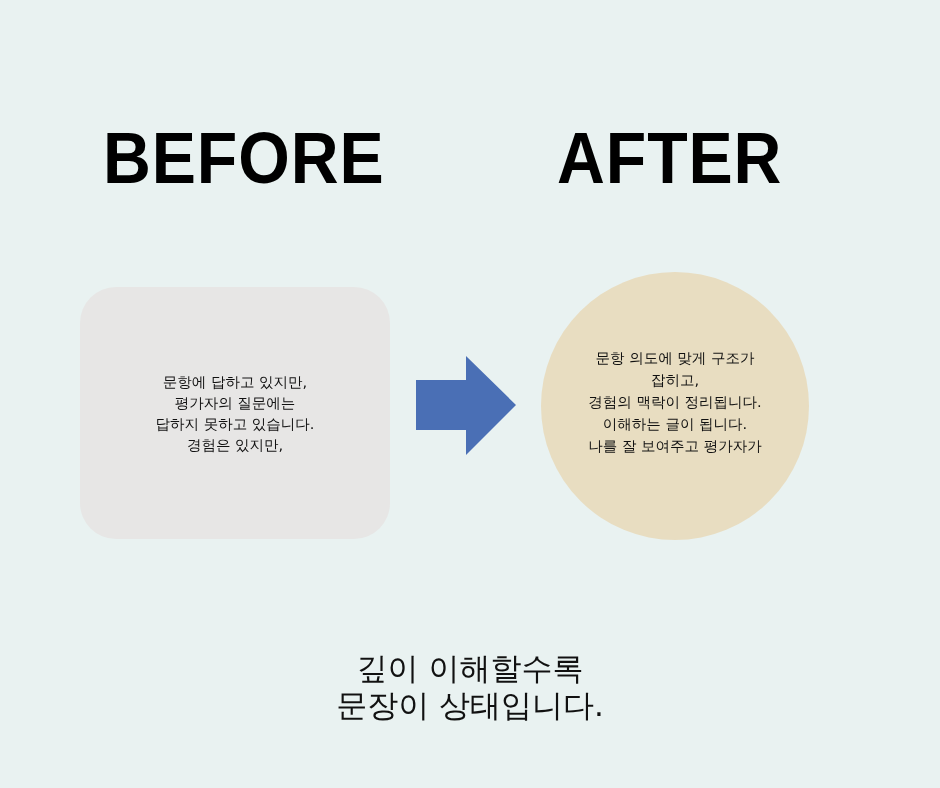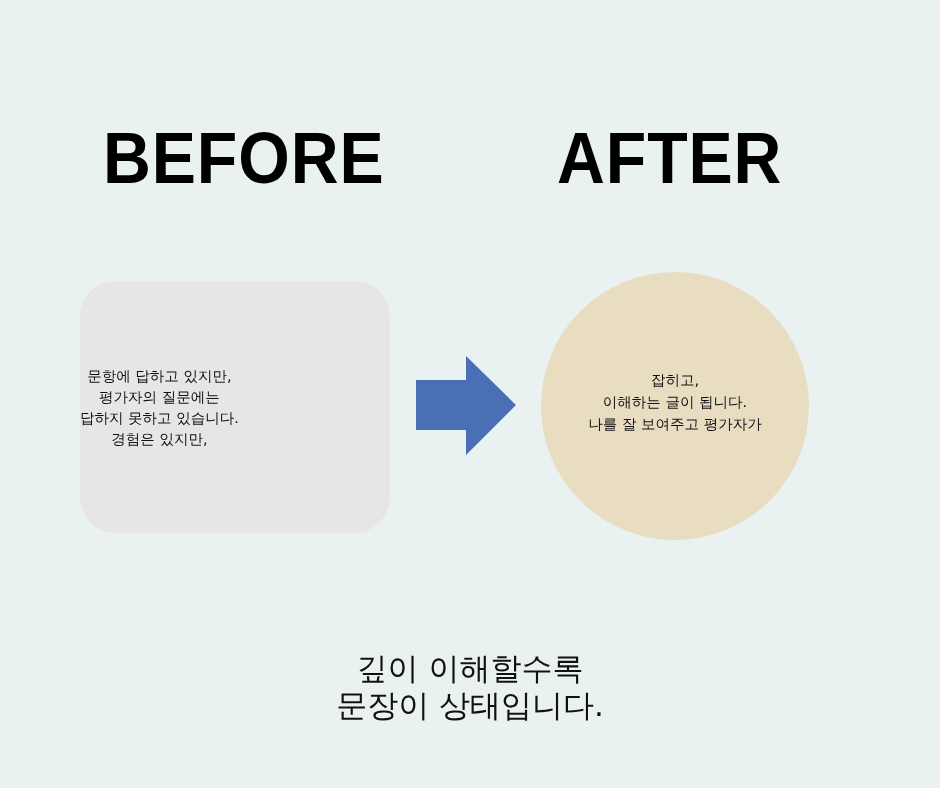--- a/index.html
+++ b/index.html
@@ -111,6 +111,7 @@
 
 <div class="after-circle">
   <div class="box-lines">
+    <span>문항 의도에 맞게 구조가</span>
     <span>잡히고,</span>
     <span>이해하는 글이 됩니다.</span>
     <span>나를 잘 보여주고 평가자가</span>

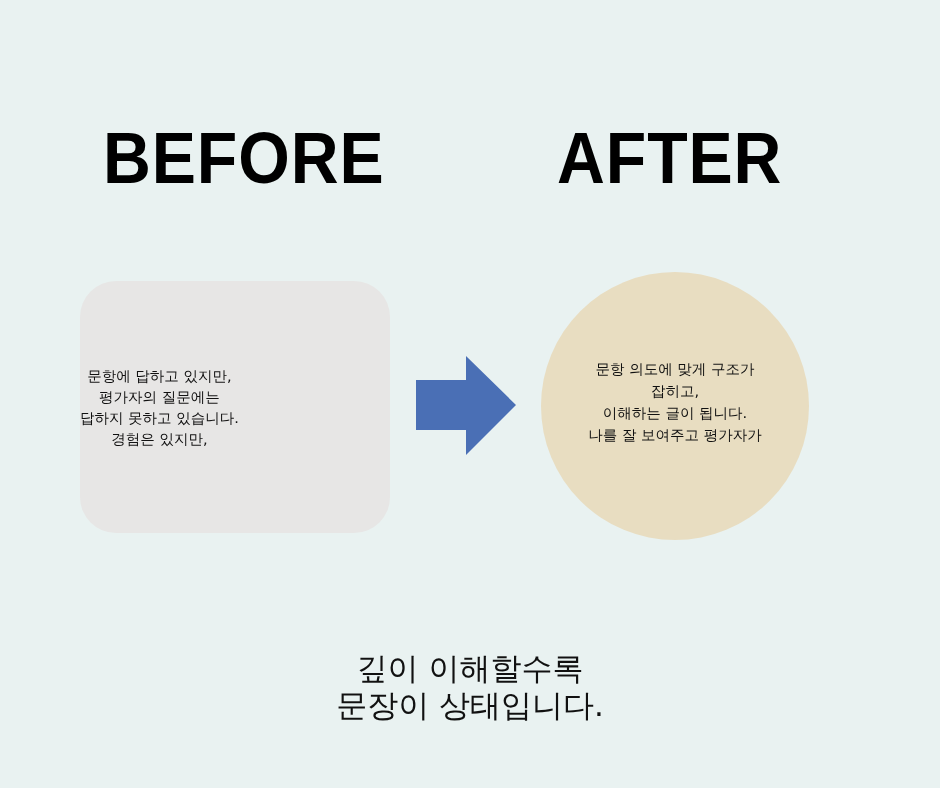--- a/index.html
+++ b/index.html
@@ -33,13 +33,14 @@
     .before-box {
       position: absolute;
       left: 80px;
-      top: 281px;
+      top: 287px;
       width: 310px;
       height: 252px;
       background: #e7e6e5;
       border-radius: 36px;
       display: flex;
       align-items: center;
+      justify-content: center;
       text-align: center;
     }
     .after-circle {

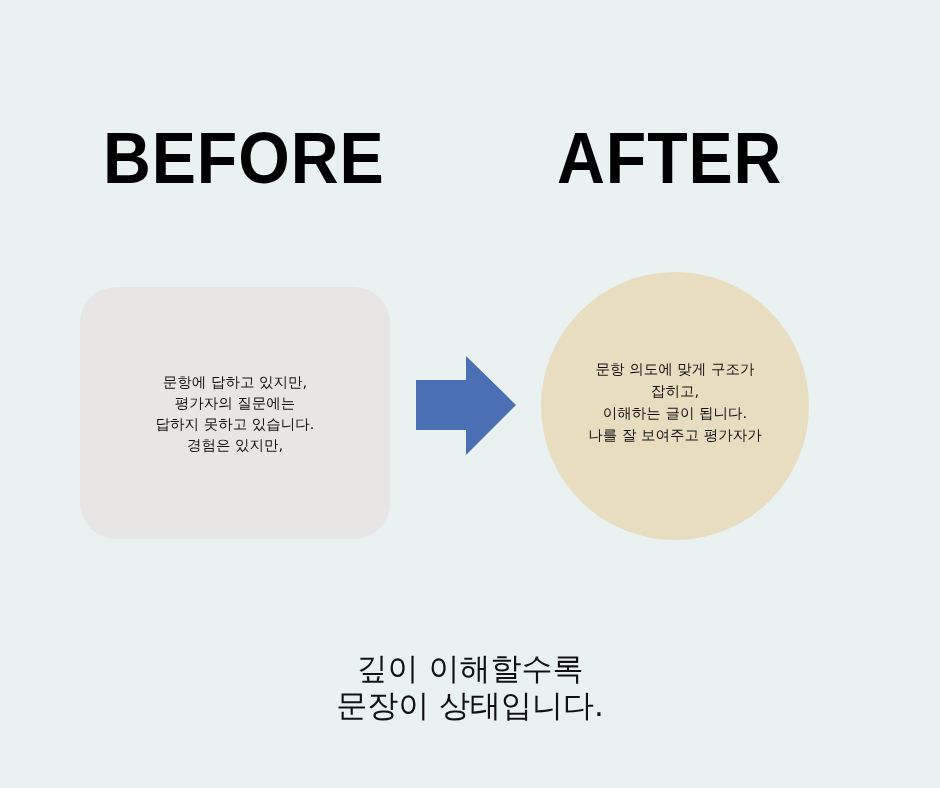--- a/index.html
+++ b/index.html
@@ -114,6 +114,7 @@
   <div class="box-lines">
     <span>문항 의도에 맞게 구조가</span>
     <span>잡히고,</span>
+    <span>경험의 맥락이 정리됩니다.</span>
     <span>이해하는 글이 됩니다.</span>
     <span>나를 잘 보여주고 평가자가</span>
   </div>

